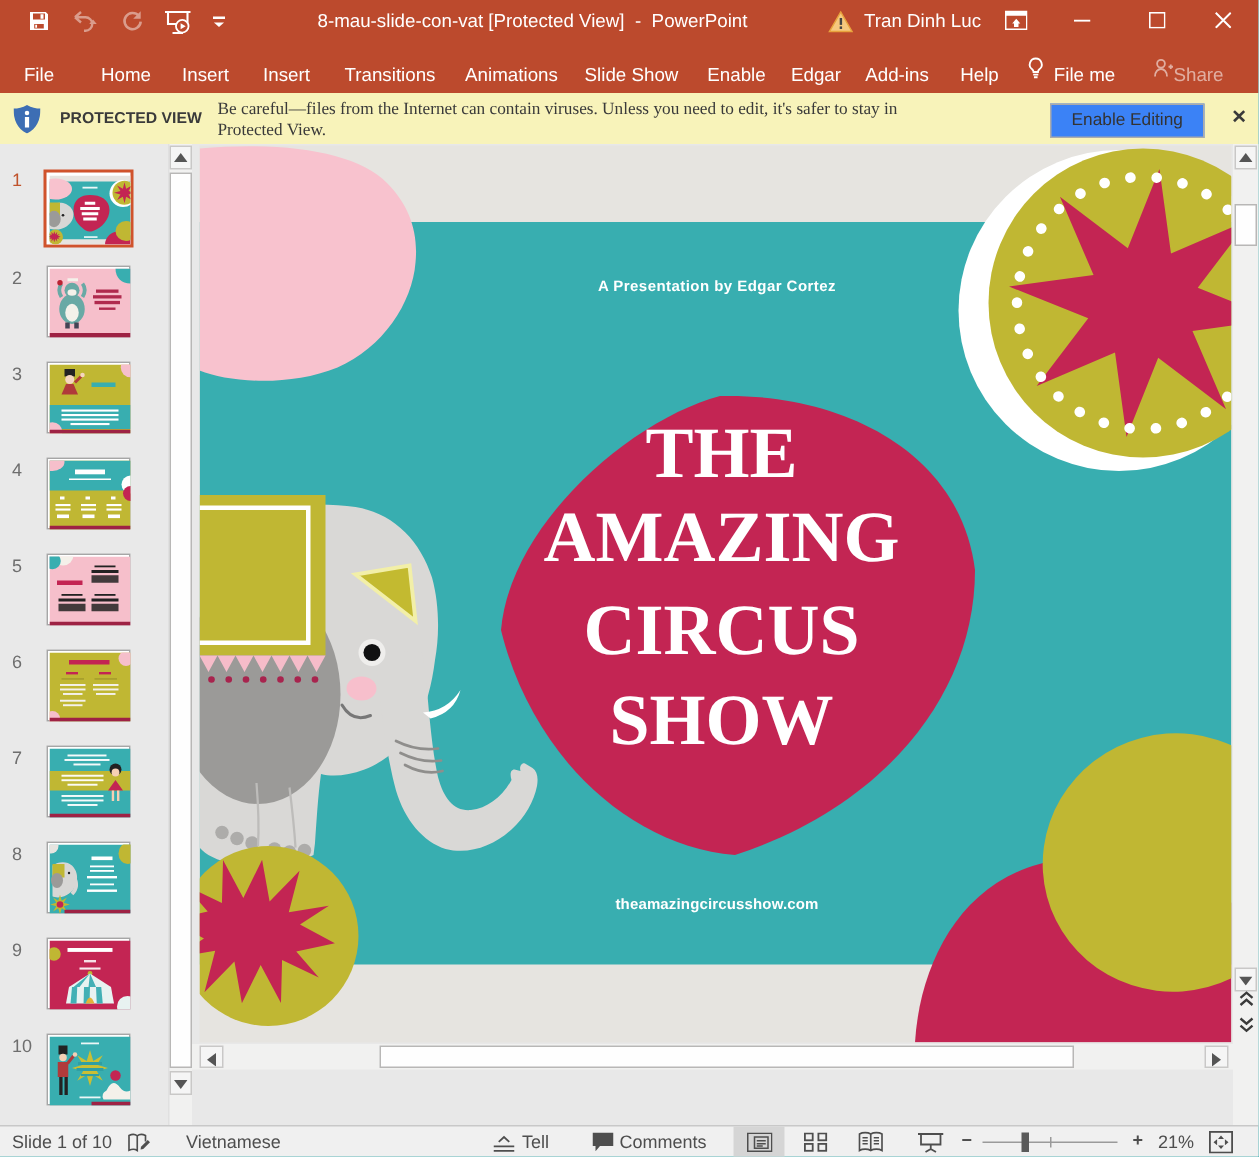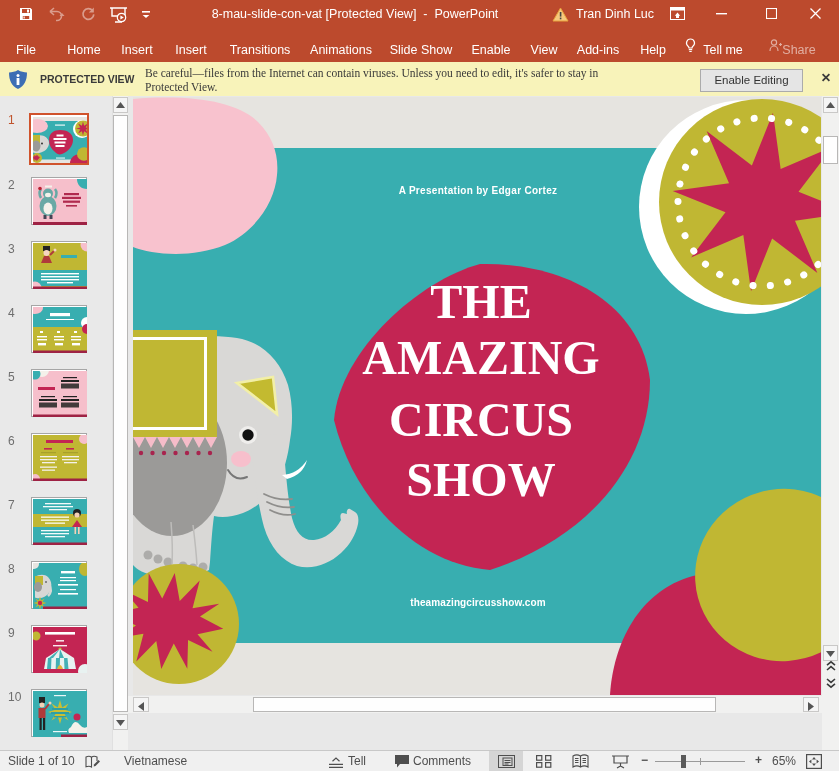--- a/index.html
+++ b/index.html
@@ -96,7 +96,7 @@
  <span class="tab" style="left:341px">Animations</span>
  <span class="tab" style="left:421px">Slide Show</span>
  <span class="tab" style="left:491px">Enable</span>
- <span class="tab" style="left:544px">View</span>
+ <span class="tab" style="left:544px">Edgar</span>
  <span class="tab" style="left:598px">Add-ins</span>
  <span class="tab" style="left:653px">Help</span>
  <svg class="abs" style="left:685px;top:10px" width="11" height="15" viewBox="0 0 11 15">

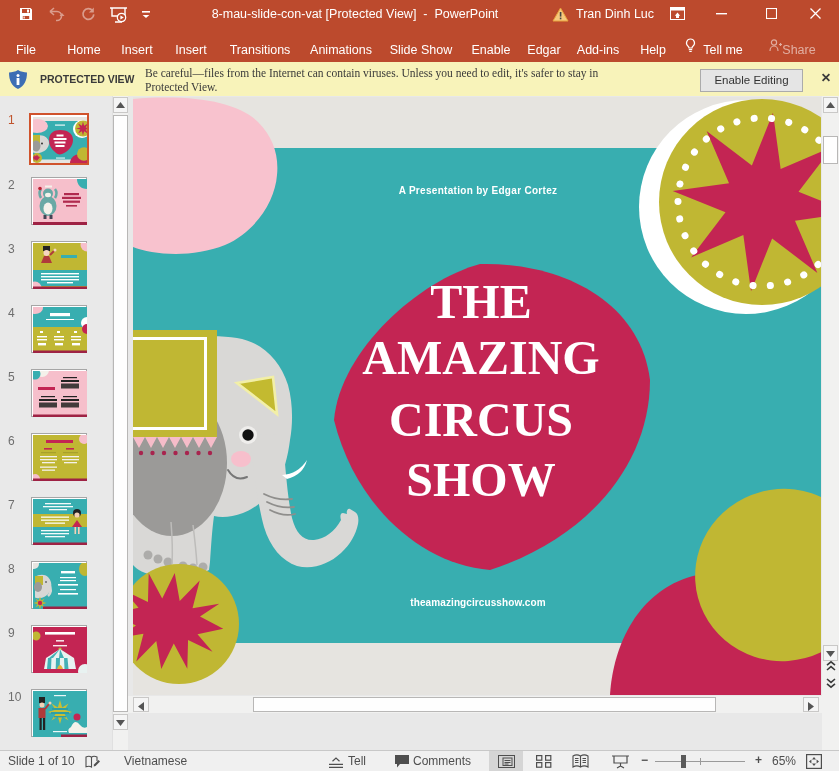--- a/index.html
+++ b/index.html
@@ -102,7 +102,7 @@
  <svg class="abs" style="left:685px;top:10px" width="11" height="15" viewBox="0 0 11 15">
       <path fill="none" stroke="#fff" stroke-width="1.2" d="M5.5 1 a4 4 0 0 1 2.4 7.2 c-.7.6-.9 1.1-.9 1.8 h-3 c0-.7-.2-1.2-.9-1.8 A4 4 0 0 1 5.5 1z M3.8 11.7h3.4 M4.3 13.5h2.4"></path>
     </svg>
- <span class="tab" style="left:723px">Tell me</span>
+ <span class="tab" style="left:723px">File me</span>
  <svg class="abs" style="left:769px;top:11px;opacity:.55" width="13" height="13" viewBox="0 0 13 13">
       <circle cx="5" cy="3.5" r="2.6" fill="none" stroke="#fff" stroke-width="1.2"></circle>
       <path fill="none" stroke="#fff" stroke-width="1.2" d="M1 12 c0-3.2 2-5 4-5 s4 1.8 4 5 M10 5.5 h3 M11.5 4 v3"></path>

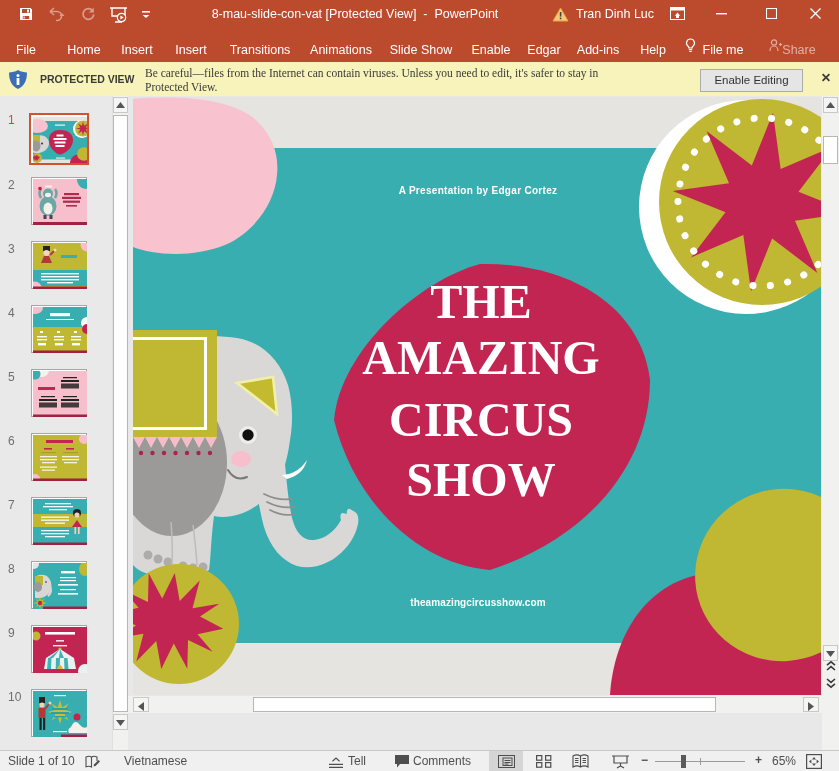--- a/index.html
+++ b/index.html
@@ -16,7 +16,7 @@
 #msgbar{position:absolute;left:0;top:62px;width:839px;height:38px;background:#F8F3BA;}
 #msgbar .label{position:absolute;left:40px;top:0;height:34px;line-height:34px;font-weight:bold;font-size:10.5px;color:#3A3A3A;}
 #msgbar .body{position:absolute;left:145px;top:5px;width:560px;font-size:11.5px;color:#3A3A3A;line-height:13.5px;font-family:Liberation Serif, serif;}
-#enablebtn{position:absolute;left:700px;top:7px;width:101px;height:21px;background:#e5e5e5;border:1px solid #ABABAB;font-size:11.5px;color:#333;text-align:center;line-height:20px;}
+#enablebtn{position:absolute;left:700px;top:7px;width:101px;height:21px;background:#3b82f6;border:1px solid #ABABAB;font-size:11.5px;color:#333;text-align:center;line-height:20px;}
 #msgclose{position:absolute;left:817px;top:7px;width:18px;height:18px;color:#3A3A3A;font-size:12.5px;text-align:center;line-height:18px;font-weight:bold;}
 
 #thumbpanel{position:absolute;left:0;top:96px;width:112px;height:654px;background:#E9E9E9;}

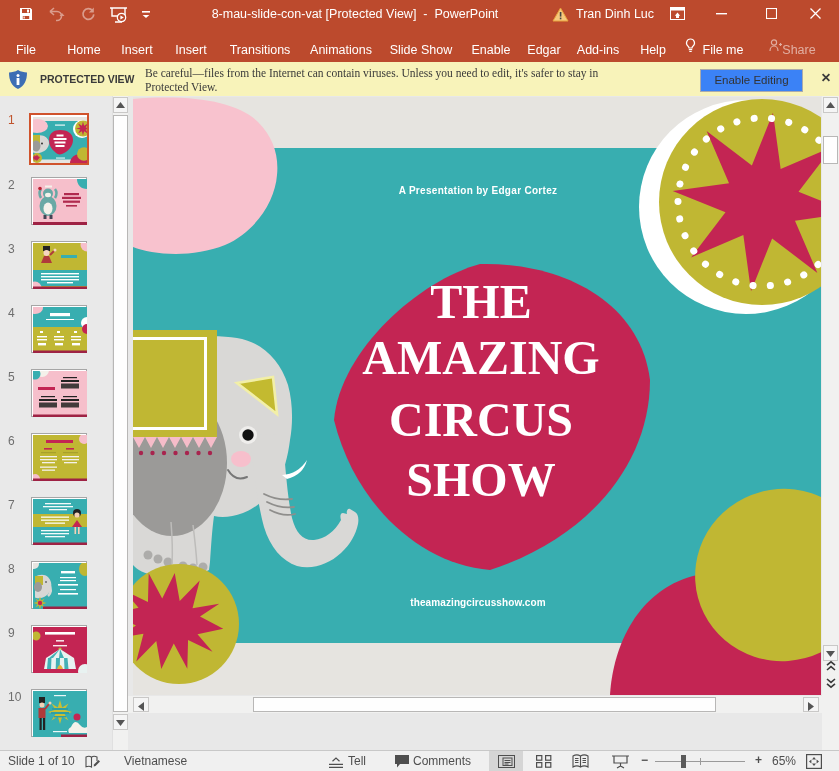--- a/index.html
+++ b/index.html
@@ -556,7 +556,7 @@
  <div class="abs" style="left:700px;top:7px;width:1px;height:7px;background:#9A9A9A;"></div>
  <div class="abs" style="left:681px;top:4px;width:5px;height:13px;background:#5A5A5A;"></div>
  <span class="abs" style="left:755px;top:2px;font-weight:bold;">+</span>
- <span class="abs" style="left:772px;top:3px">65%</span>
+ <span class="abs" style="left:772px;top:3px">21%</span>
  <svg class="abs" style="left:806px;top:3px" width="16" height="15" viewBox="0 0 16 15">
       <rect x="0.6" y="0.6" width="14.8" height="13.8" fill="none" stroke="#4E4E4E" stroke-width="1.2"></rect>
       <path fill="#4E4E4E" d="M8 3 l2 2.4 h-4z M8 12 l-2-2.4 h4z M3 7.5 l2.4-2 v4z M13 7.5 l-2.4 2 v-4z"></path>

